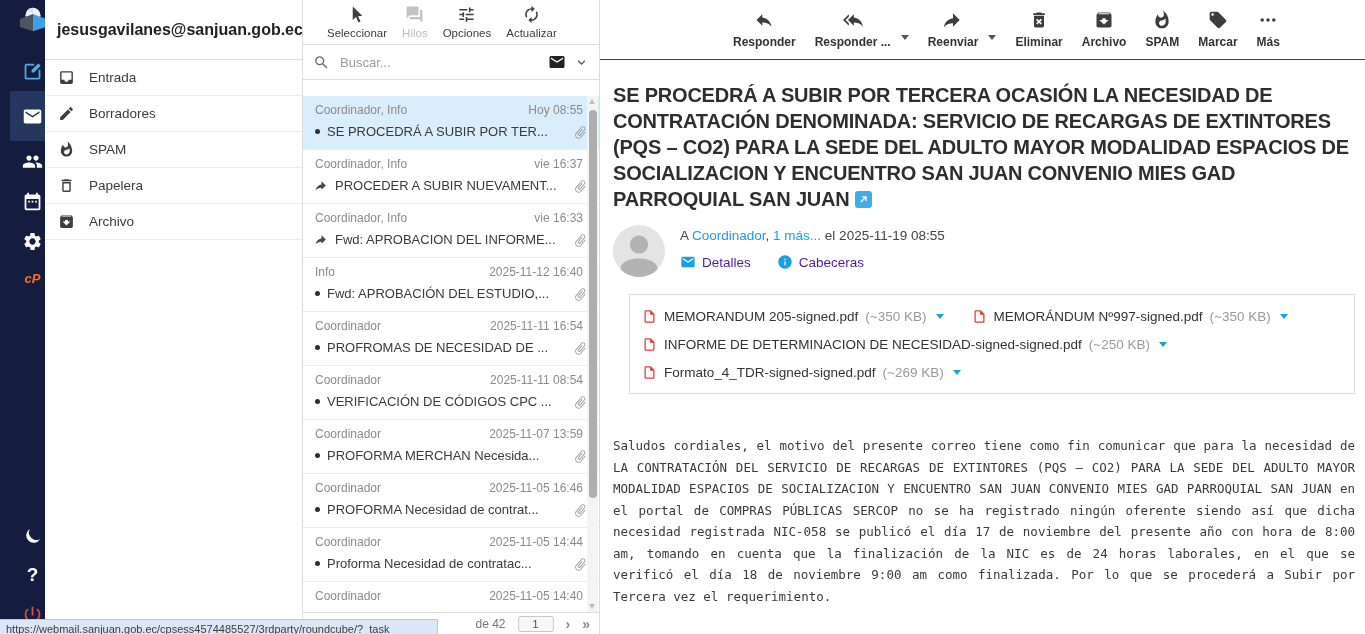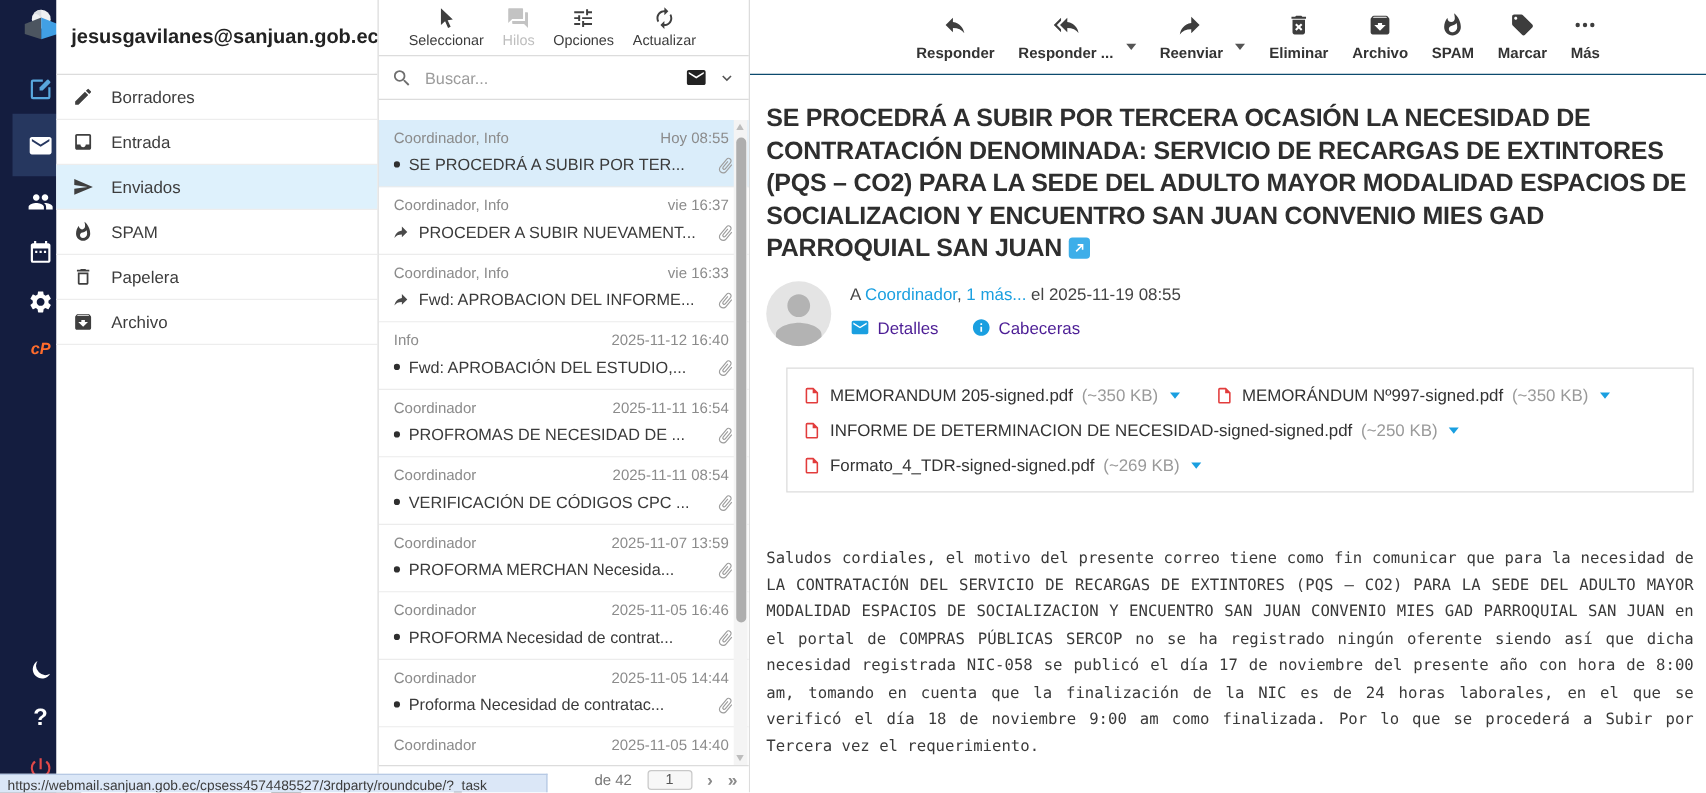--- a/index.html
+++ b/index.html
@@ -167,15 +167,15 @@
   </div>
   <div class="folder-row">
     <svg viewBox="0 0 24 24">
+        <path d="M19 3H4.99c-1.1 0-1.99.9-1.99 2L3 19c0 1.1.89 2 1.99 2H19c1.1 0 2-.9 2-2V5c0-1.1-.9-2-2-2zm0 12h-4c0 1.66-1.35 3-3 3s-3-1.34-3-3H4.99V5H19v10z"></path>
+      </svg>
+    <span>Entrada</span>
+  </div>
+  <div class="folder-row">
+    <svg viewBox="0 0 24 24">
         <path d="M3 17.25V21h3.75L17.81 9.94l-3.75-3.75L3 17.25zM20.71 7.04c.39-.39.39-1.02 0-1.41l-2.34-2.34a.996.996 0 0 0-1.41 0l-1.83 1.83 3.75 3.75 1.83-1.83z"></path>
       </svg>
     <span>Borradores</span>
-  </div>
-  <div class="folder-row">
-    <svg viewBox="0 0 24 24">
-        <path d="M19 3H4.99c-1.1 0-1.99.9-1.99 2L3 19c0 1.1.89 2 1.99 2H19c1.1 0 2-.9 2-2V5c0-1.1-.9-2-2-2zm0 12h-4c0 1.66-1.35 3-3 3s-3-1.34-3-3H4.99V5H19v10z"></path>
-      </svg>
-    <span>Entrada</span>
   </div>
   <div class="folder-row selected">
     <svg viewBox="0 0 24 24">

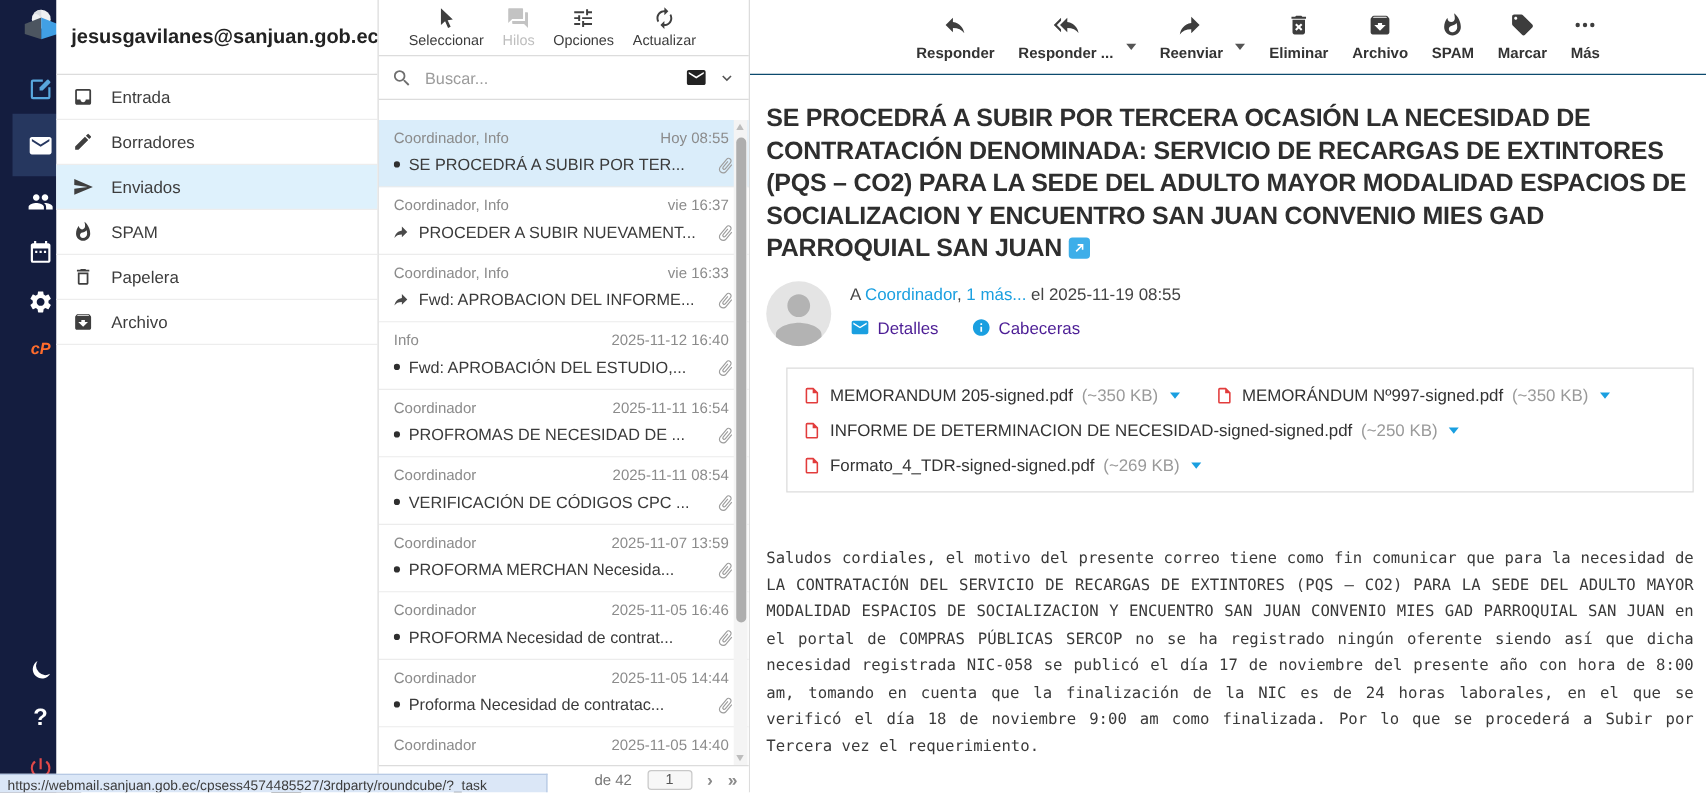--- a/index.html
+++ b/index.html
@@ -177,12 +177,6 @@
       </svg>
     <span>Borradores</span>
   </div>
-  <div class="folder-row selected">
-    <svg viewBox="0 0 24 24">
-        <path d="M2.01 21L23 12 2.01 3 2 10l15 2-15 2z"></path>
-      </svg>
-    <span>Enviados</span>
-  </div>
   <div class="folder-row">
     <svg viewBox="0 0 24 24">
         <path d="M13.5.67s.74 2.65.74 4.8c0 2.06-1.35 3.73-3.41 3.73-2.07 0-3.63-1.67-3.63-3.73l.03-.36C5.21 7.51 4 10.62 4 14c0 4.42 3.58 8 8 8s8-3.58 8-8C20 8.61 17.41 3.8 13.5.67zM11.71 19c-1.78 0-3.22-1.4-3.22-3.14 0-1.62 1.05-2.76 2.81-3.12 1.77-.36 3.6-1.21 4.62-2.58.39 1.29.59 2.65.59 4.04 0 2.65-2.15 4.8-4.8 4.8z"></path>

